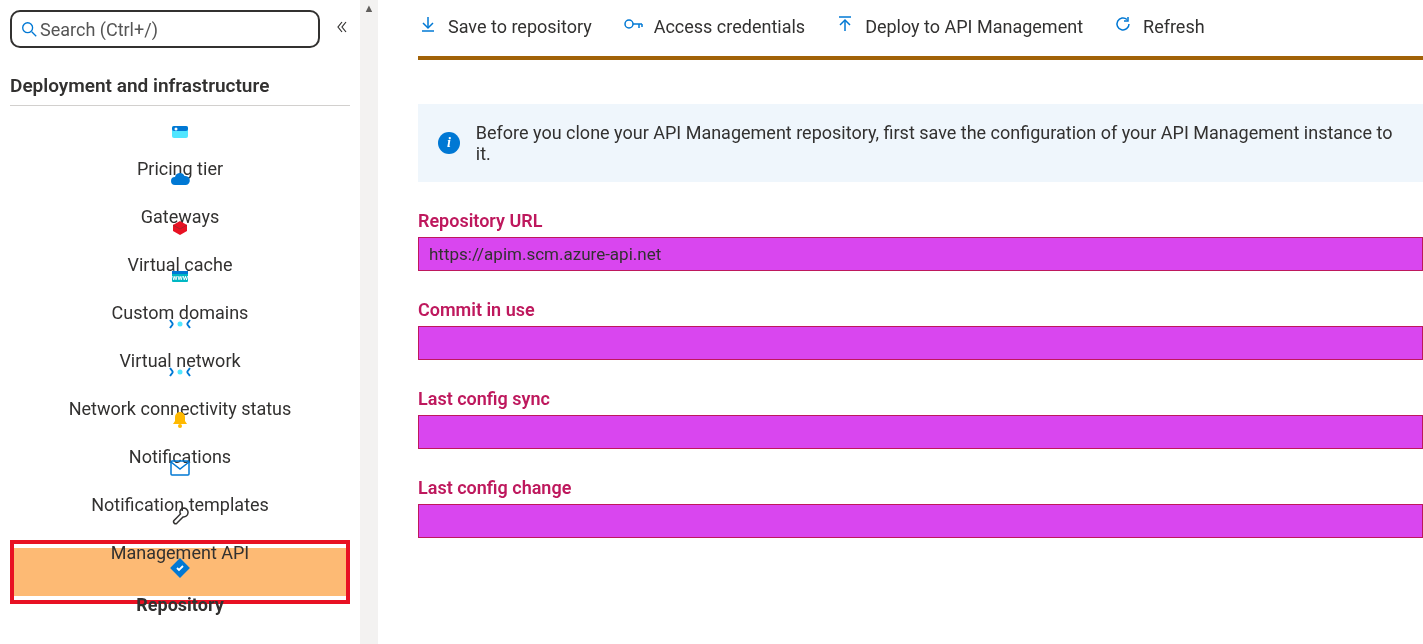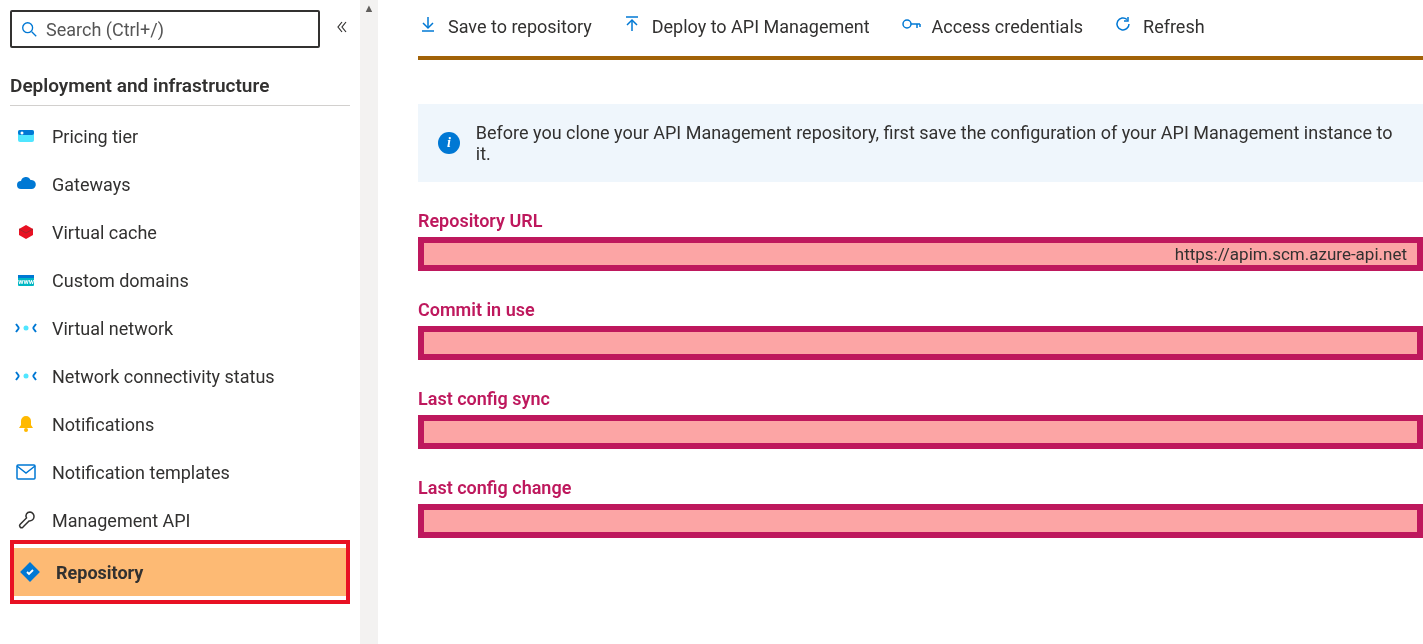--- a/index.html
+++ b/index.html
@@ -29,10 +29,10 @@
       display: flex;
       align-items: center;
       border: 2px solid #323130;
-      border-radius: 2px;
+      border-radius: 10px;
       height: 38px;
       padding: 0 8px;
-      gap: 8px;
+      gap: 2px;
     }
     .search-box input {
       border: none;

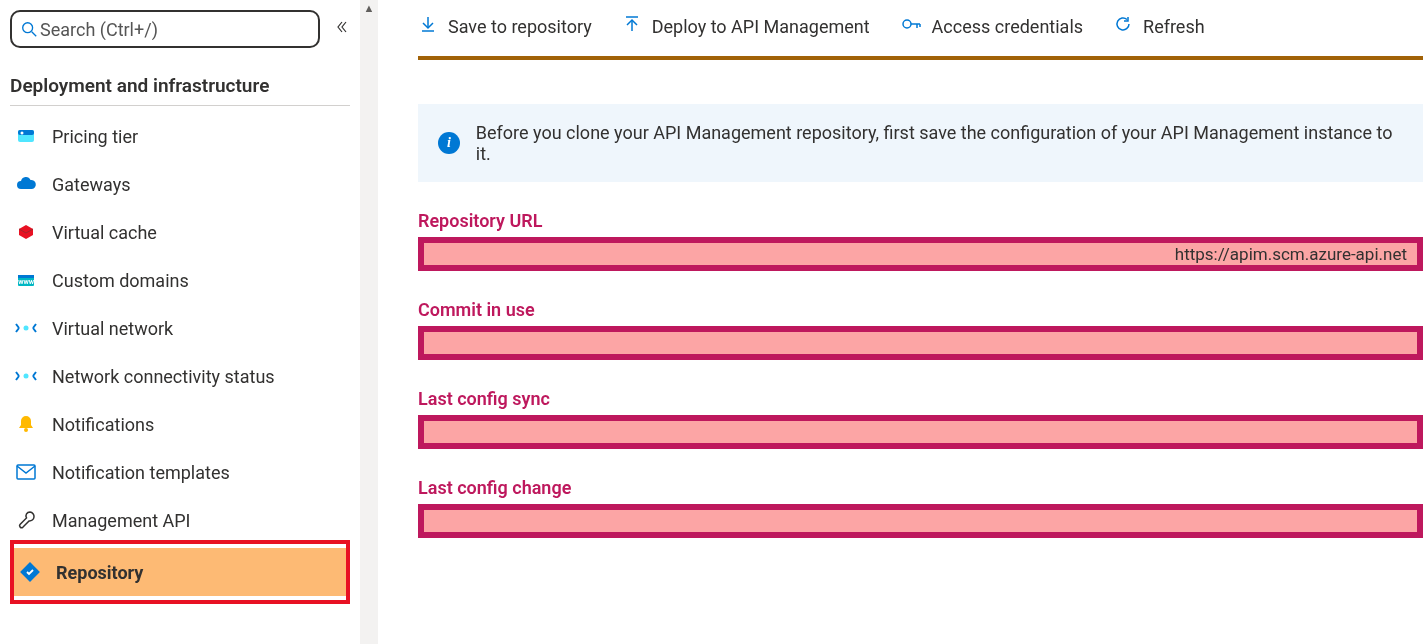--- a/index.html
+++ b/index.html
@@ -308,16 +308,6 @@
     </button>
     <button class="tool-btn">
       <span class="tool-icon-blue">
-        <svg width="20" height="20" viewBox="0 0 20 20" fill="none" stroke="#0078d4" stroke-width="1.5">
-            <path d="M10 17 V7"></path>
-            <path d="M5 11 l5-5 l5 5"></path>
-            <path d="M4 3 h12"></path>
-          </svg>
-      </span>
-      <span>Deploy to API Management</span>
-    </button>
-    <button class="tool-btn">
-      <span class="tool-icon-blue">
         <svg width="22" height="20" viewBox="0 0 22 20" fill="none" stroke="#0078d4" stroke-width="1.5">
             <circle cx="7" cy="10" r="4"></circle>
             <path d="M11 10 h9"></path>
@@ -326,6 +316,16 @@
           </svg>
       </span>
       <span>Access credentials</span>
+    </button>
+    <button class="tool-btn">
+      <span class="tool-icon-blue">
+        <svg width="20" height="20" viewBox="0 0 20 20" fill="none" stroke="#0078d4" stroke-width="1.5">
+            <path d="M10 17 V7"></path>
+            <path d="M5 11 l5-5 l5 5"></path>
+            <path d="M4 3 h12"></path>
+          </svg>
+      </span>
+      <span>Deploy to API Management</span>
     </button>
     <button class="tool-btn">
       <span class="tool-icon-blue">

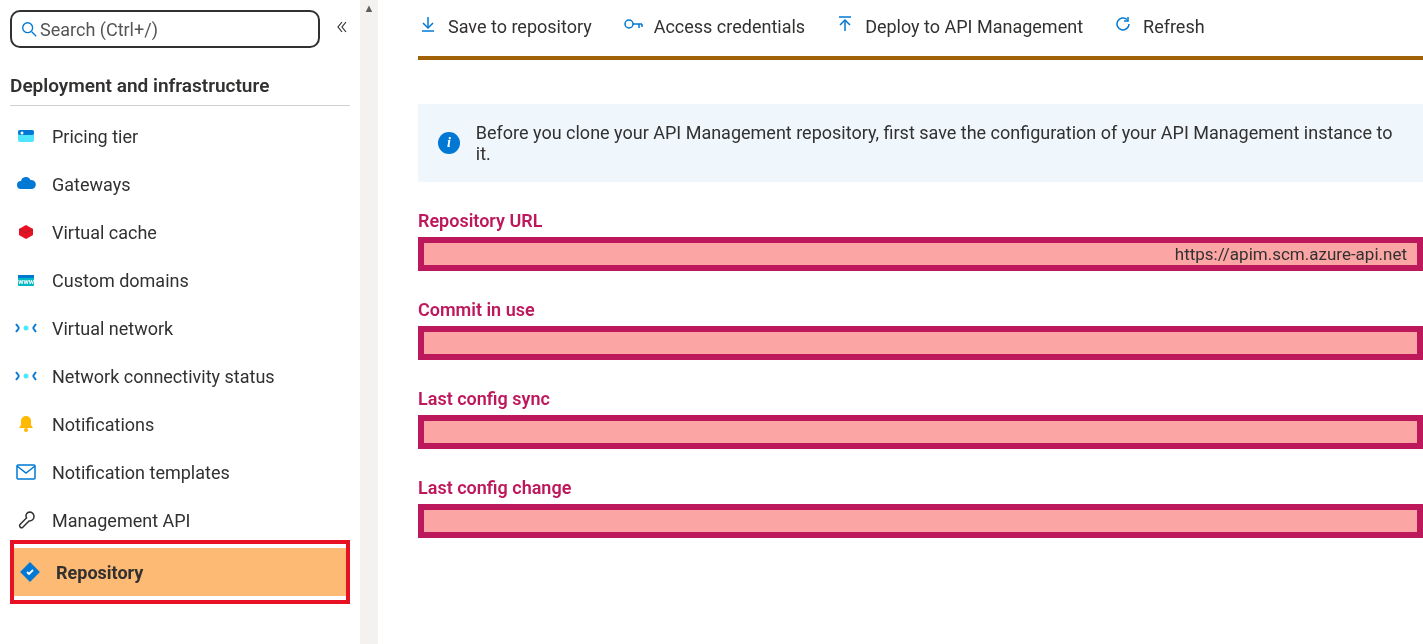--- a/index.html
+++ b/index.html
@@ -64,6 +64,7 @@
       cursor: pointer;
       font-size: 18px;
       color: #323130;
+      flex-direction: column;
     }
     .nav-item.selected { background: #fdba74; font-weight: bold; }
     .nav-icon {

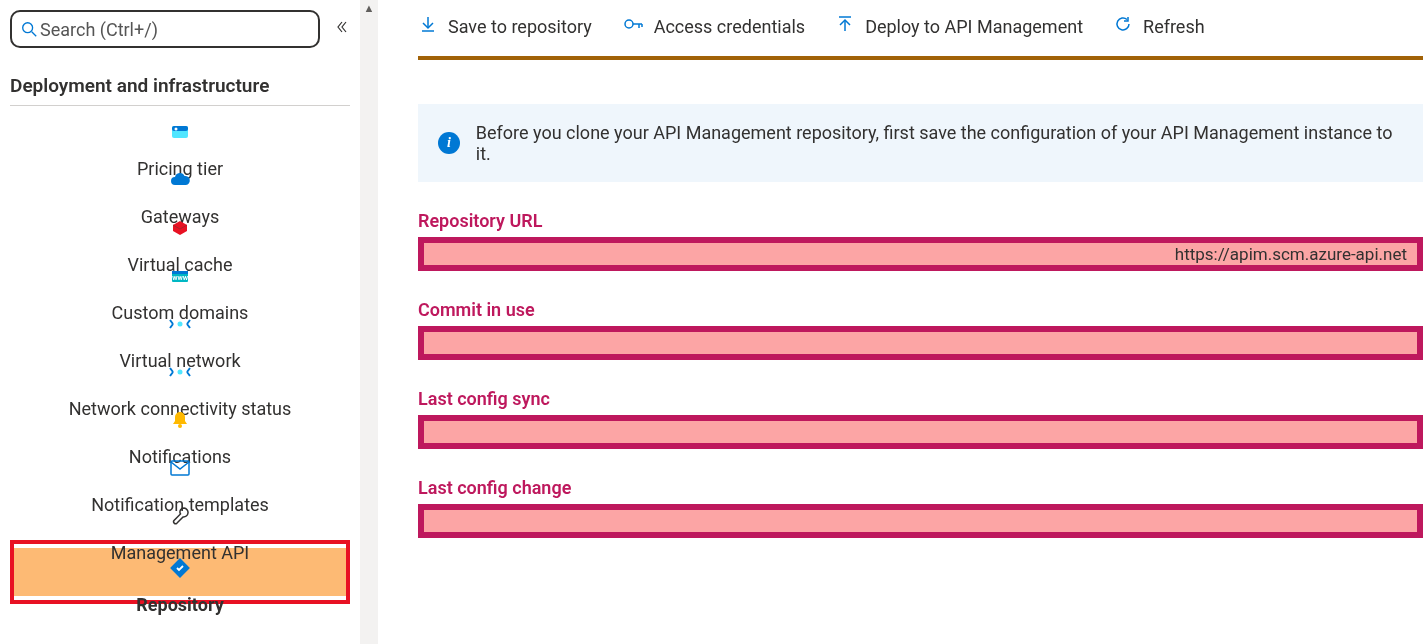--- a/index.html
+++ b/index.html
@@ -146,13 +146,12 @@
     .field-input {
       width: 100%;
       height: 34px;
-      border: 6px solid #be185d;
-      background: #fca5a5;
+      border: 1px solid #be185d;
+      background: #d946ef;
       padding: 0 10px;
       font-size: 17px;
       font-family: inherit;
       color: #323130;
-      text-align: right;
     }
     .field-input[readonly] { cursor: default; }
   </style>

